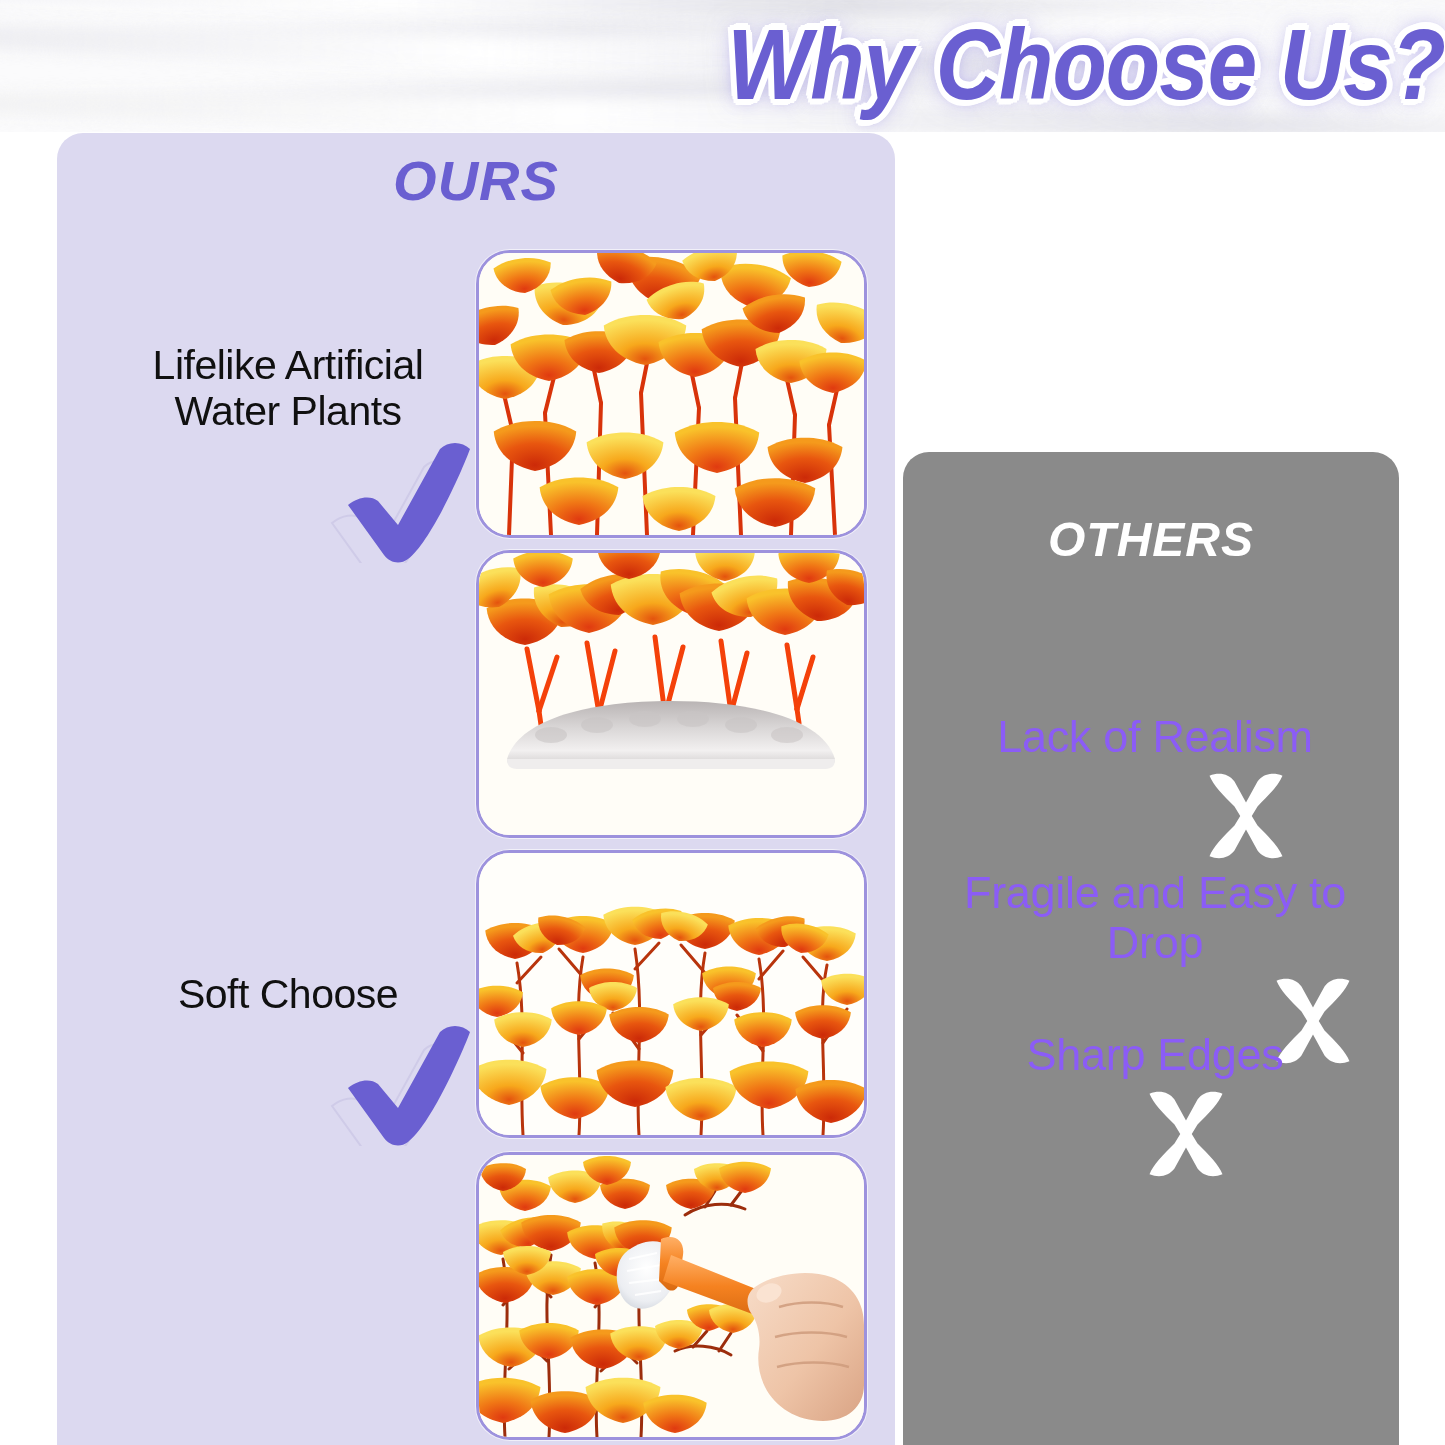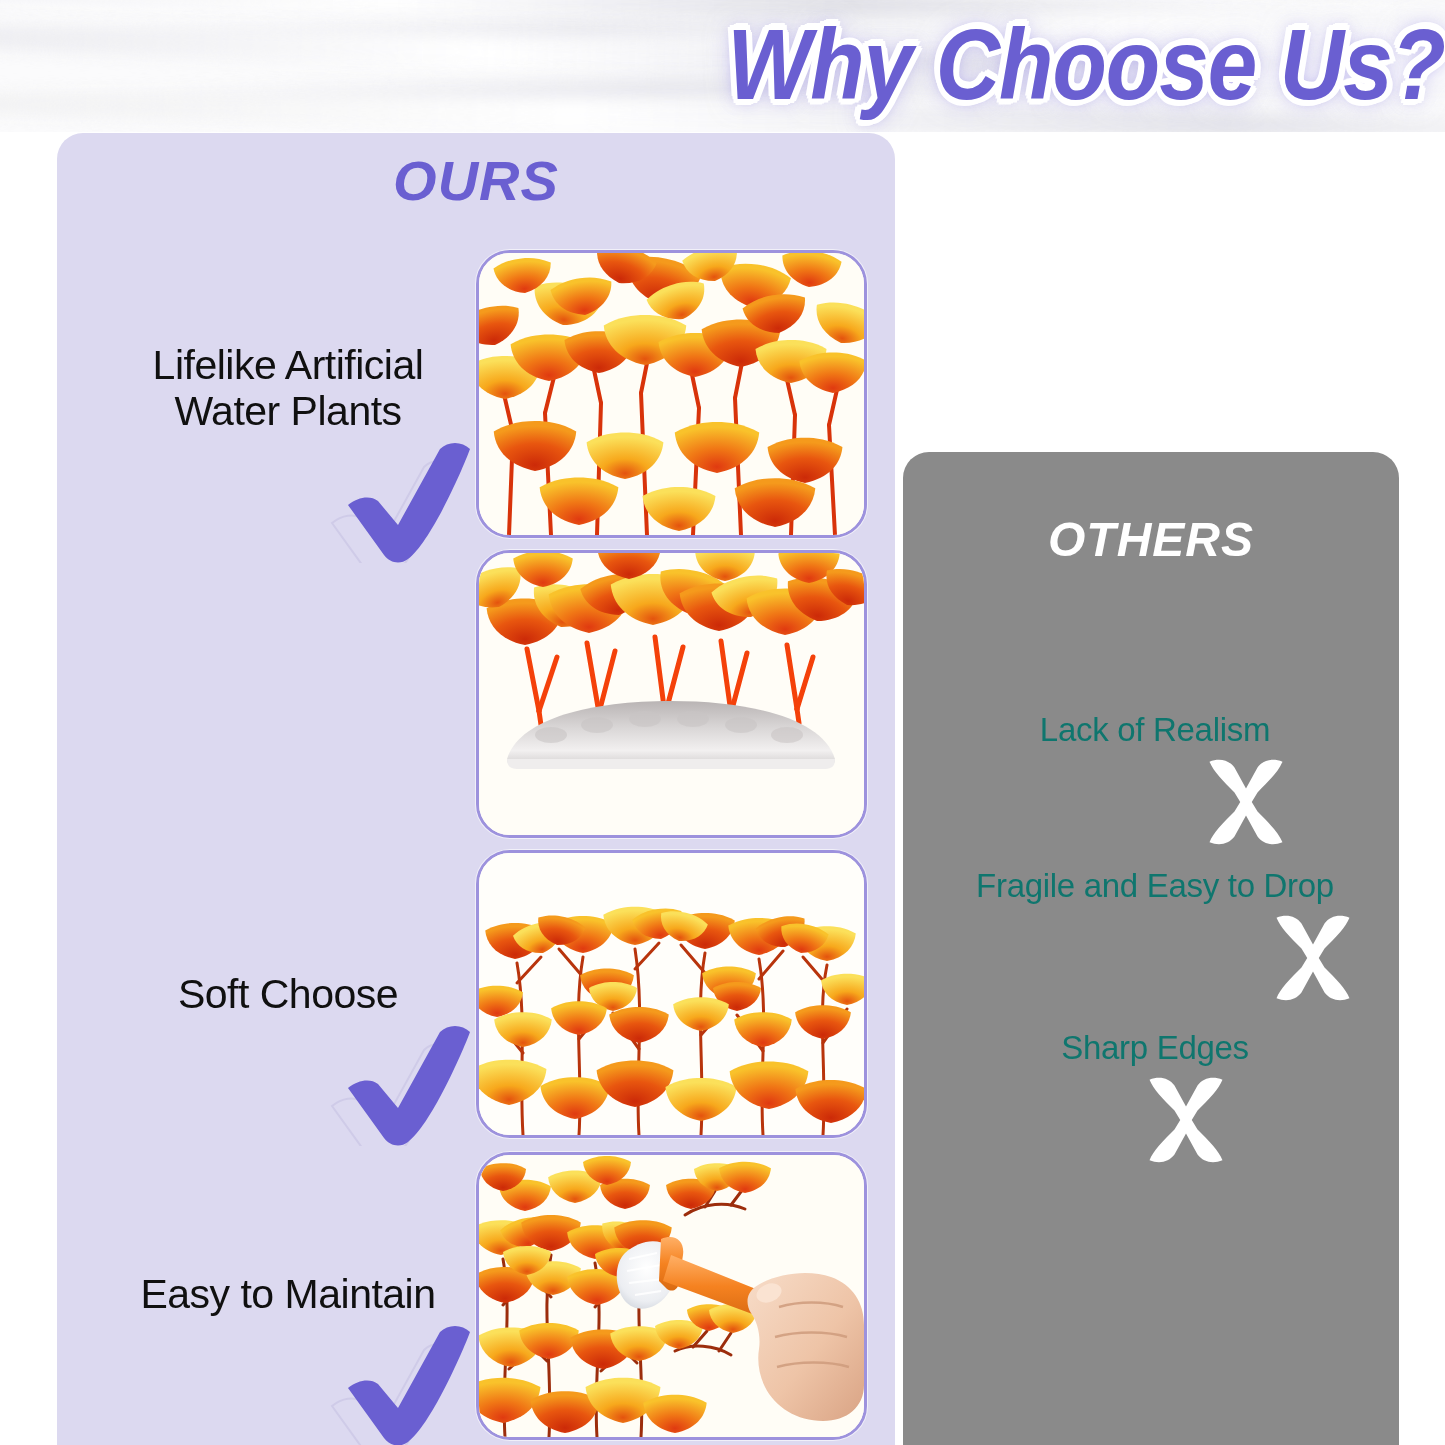--- a/index.html
+++ b/index.html
@@ -65,7 +65,7 @@
 
   
   .oth{position:absolute;left:920px;width:470px;}
-  .oth .lbl{font-size:33px;color:#0f766e;letter-spacing:-.3px;text-align:center;line-height:1.1;}
+  .oth .lbl{font-size:45px;color:#8b5cf6;letter-spacing:-.3px;text-align:center;line-height:1.1;}
   .oth .xm{position:relative;height:100px;}
   .oth .xm svg{position:absolute;}
 </style>

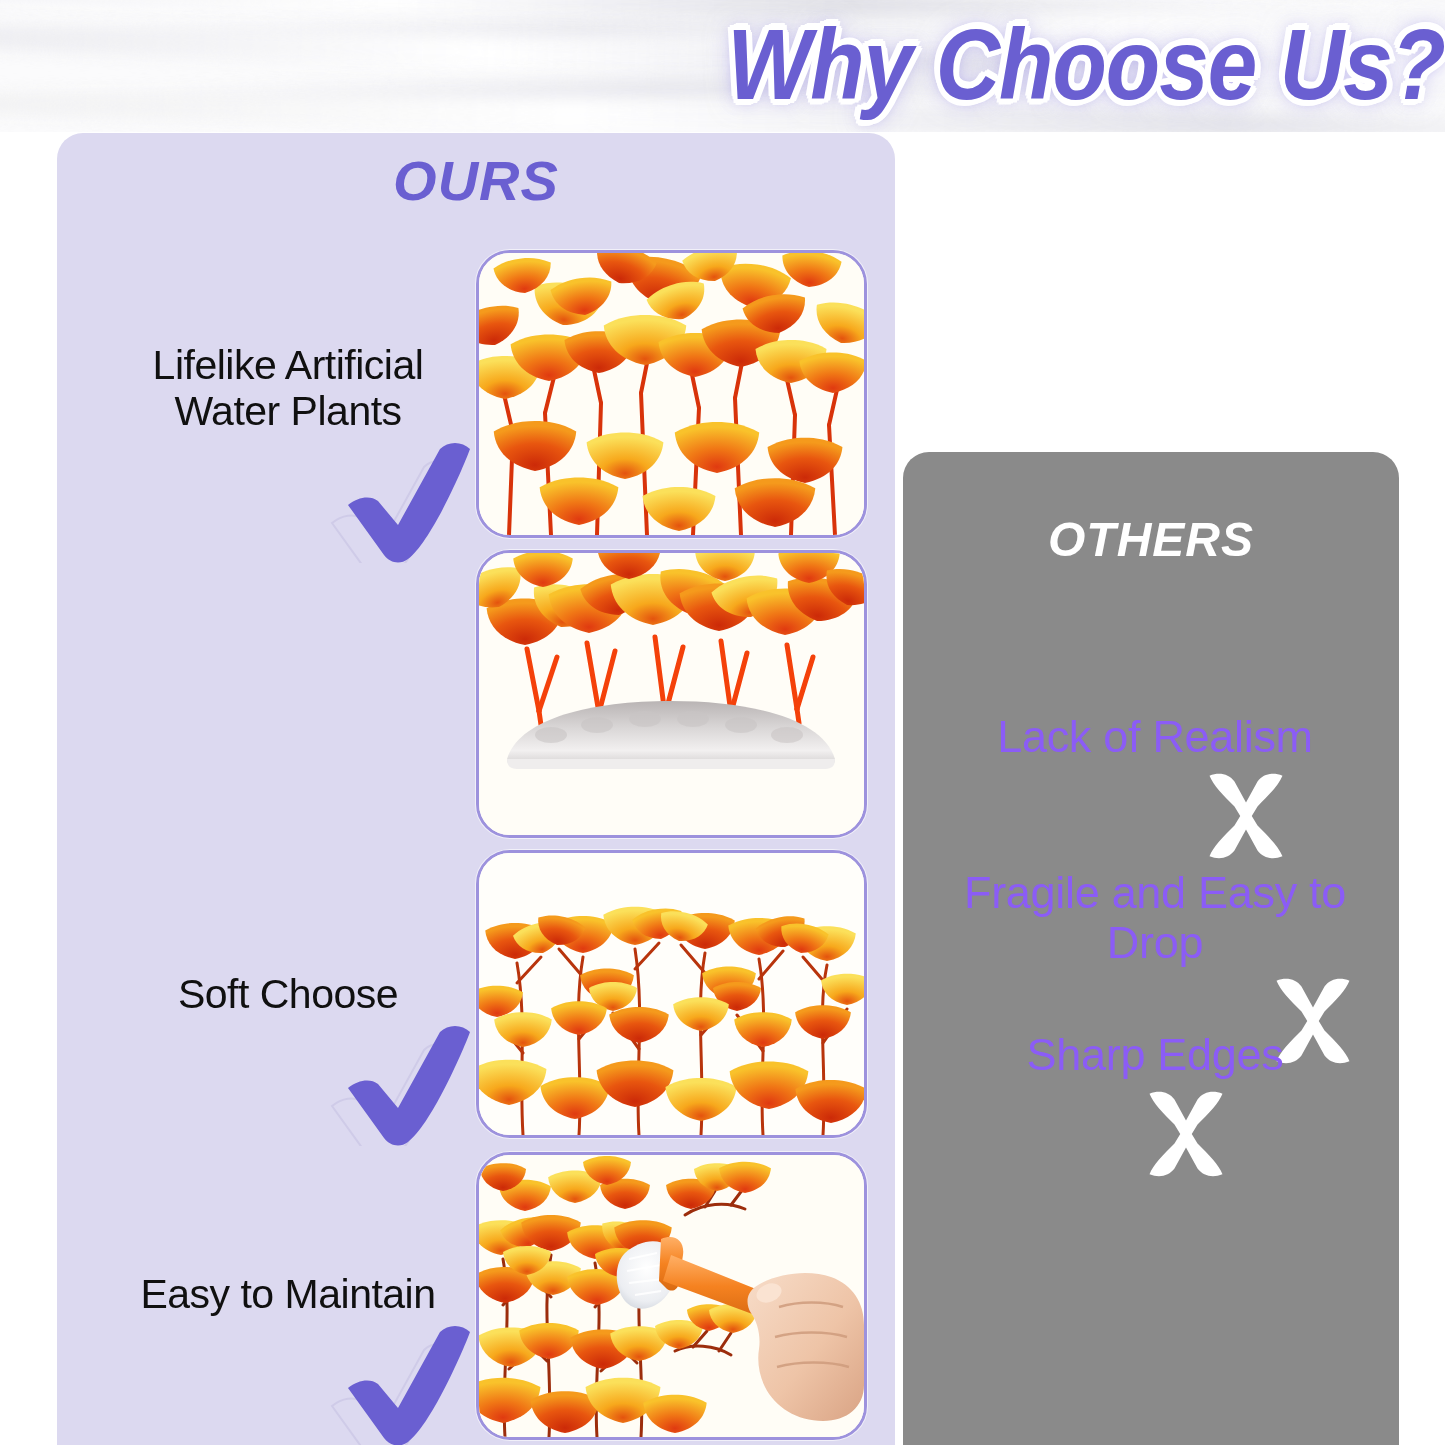--- a/index.html
+++ b/index.html
@@ -114,15 +114,6 @@
     </div>
   </div>
 
-  <div class="feat" style="top:1272px;">
-    <div class="lbl">Easy to Maintain</div>
-    <div class="ck">
-      <svg width="170" height="120" viewBox="0 0 170 120">
-        <path d="M36 62 C46 54 58 52 66 58 L86 82 L128 6 C136 -2 150 -2 158 6 C150 28 118 100 96 116 C88 122 78 120 72 112 Z" fill="none" stroke="#cfcbe8" stroke-width="2" transform="translate(-16,18)"></path>
-        <path d="M36 62 C46 54 58 52 66 58 L86 82 L128 6 C136 -2 150 -2 158 6 C150 28 118 100 96 116 C88 122 78 120 72 112 Z" fill="#6A5FD1"></path>
-      </svg>
-    </div>
-  </div>
 
   <div class="photo" style="top:250px;">
     <div class="inner">

